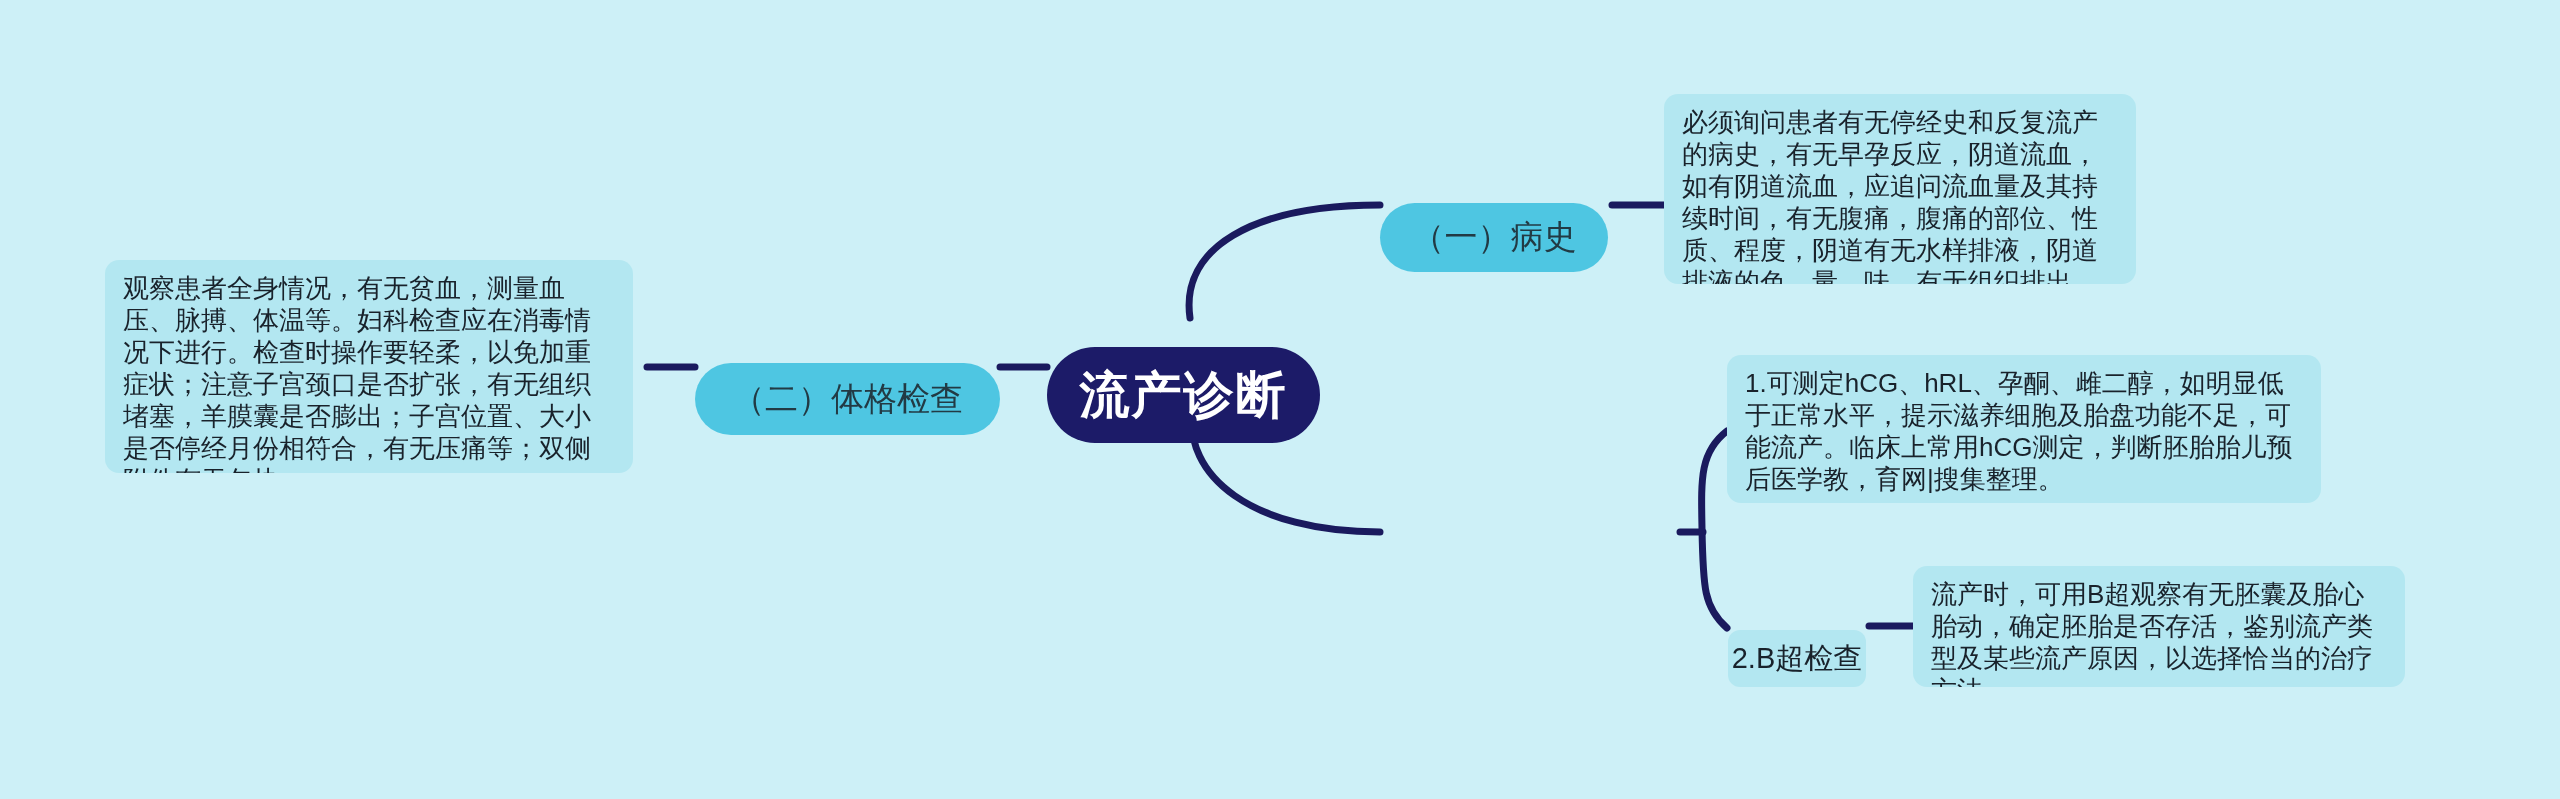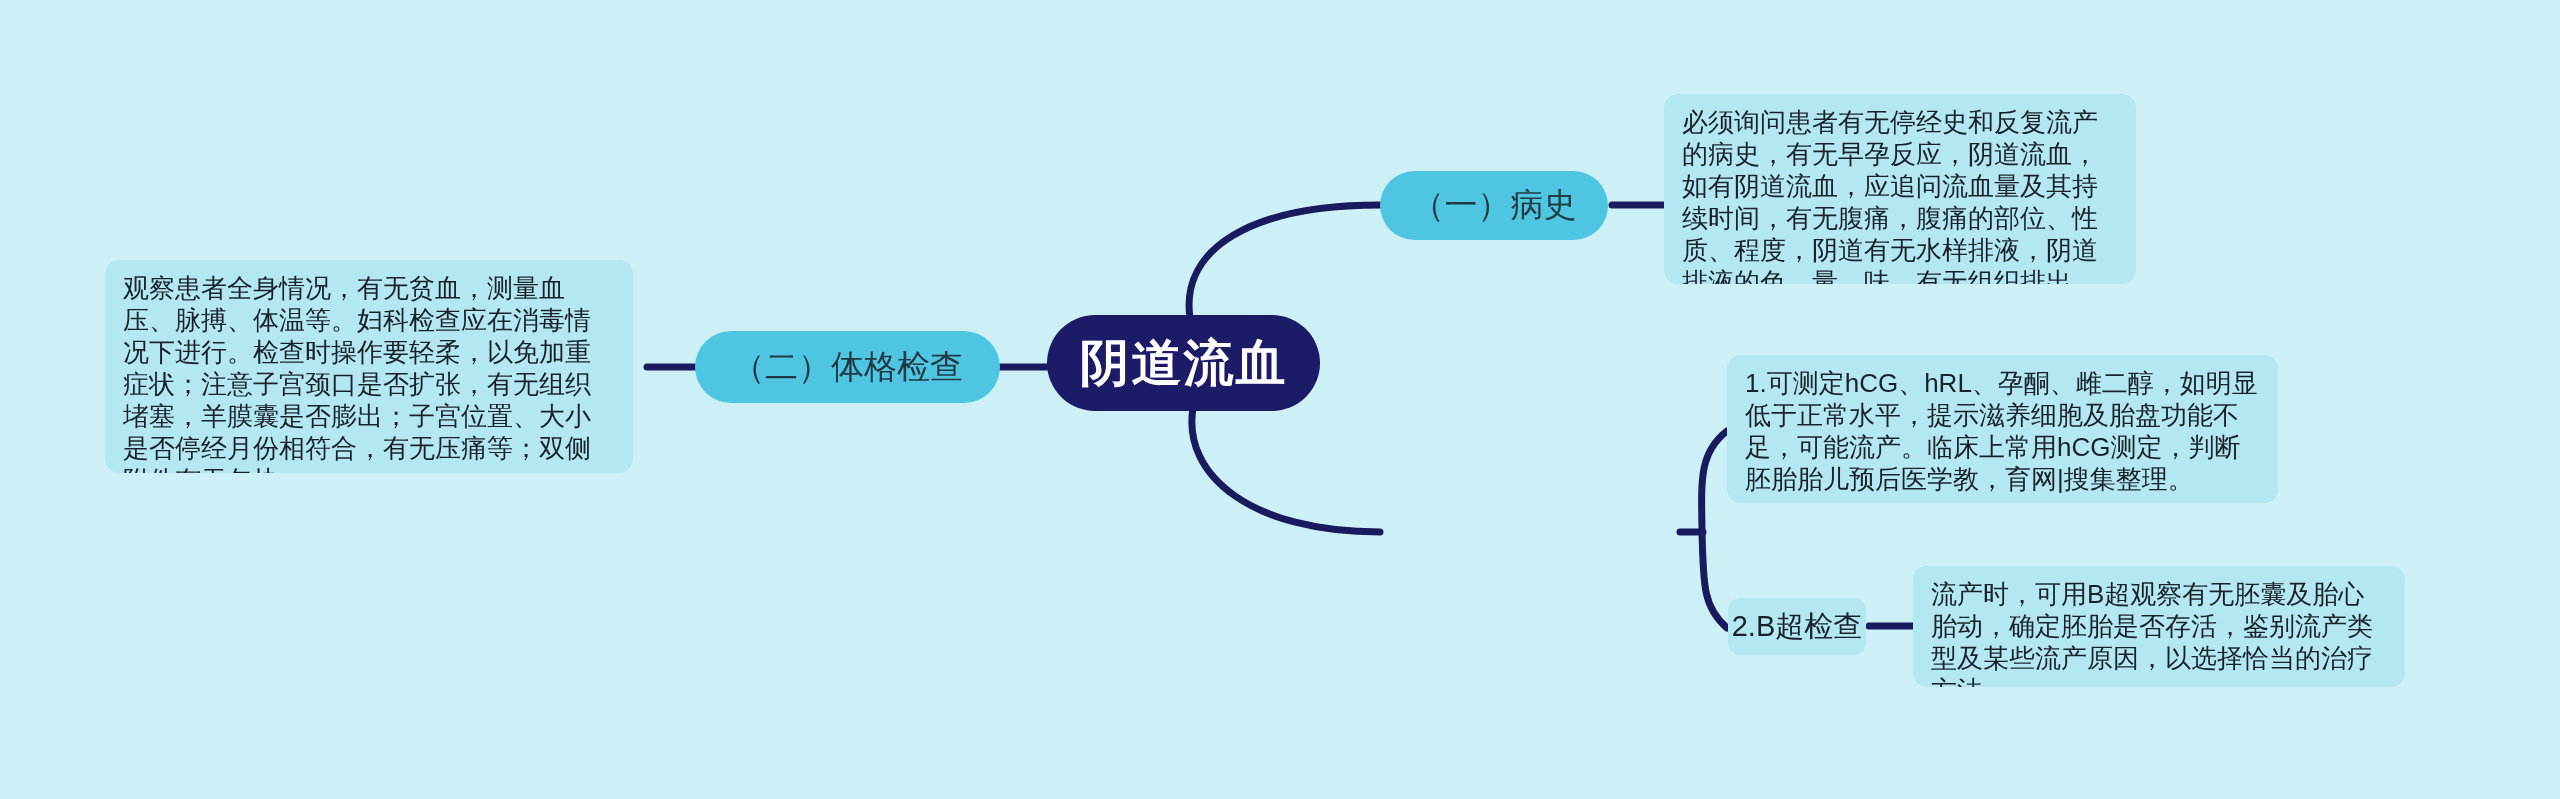--- a/index.html
+++ b/index.html
@@ -45,6 +45,7 @@
     background: var(--pill);
     color: var(--text-dark);
     white-space: nowrap;
+    margin-top: 32px;
   }
   #root-node {
     left: 1047px; top: 315px; width: 273px; height: 96px;

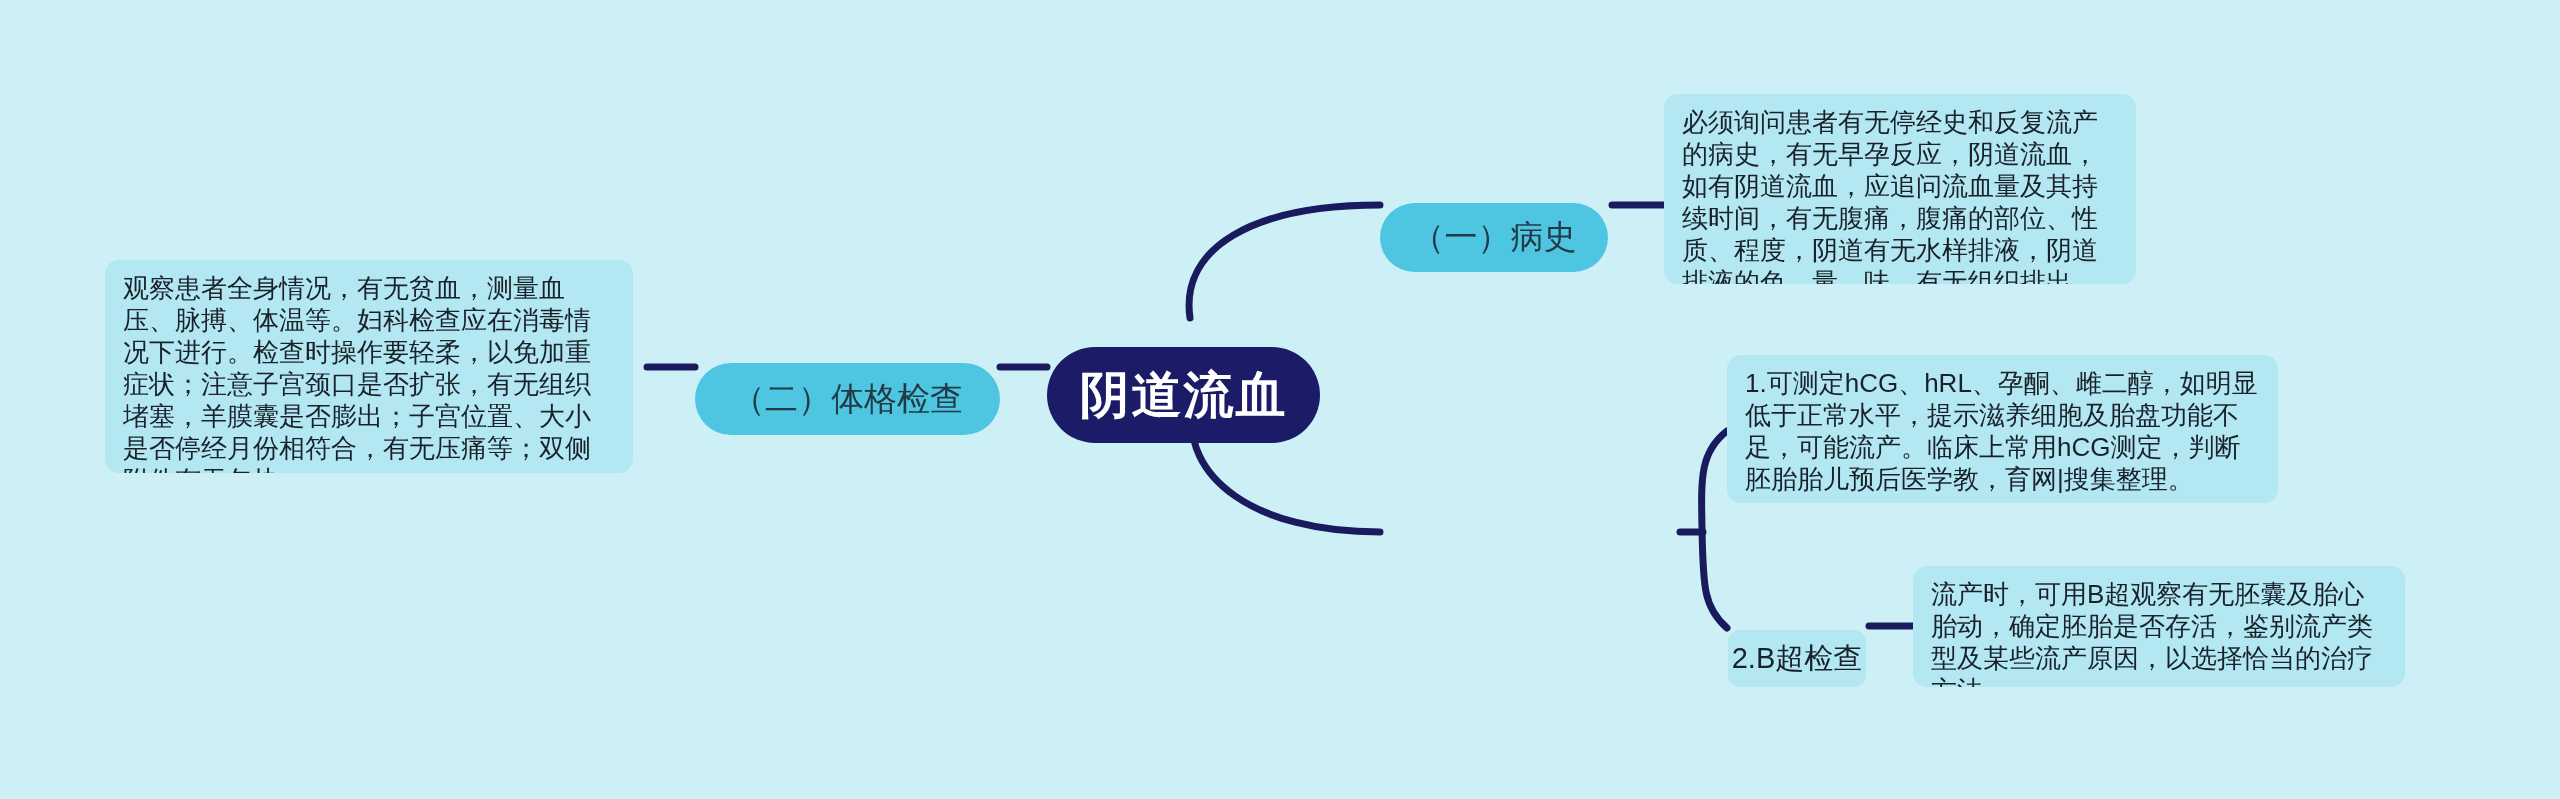--- a/index.html
+++ b/index.html
@@ -107,7 +107,7 @@
   </div>
 
   <div class="pill" id="root-node">
-    <span>阴道流血</span>
+    <span>流产诊断</span>
   </div>
 
   <div class="pill" id="pill-history">

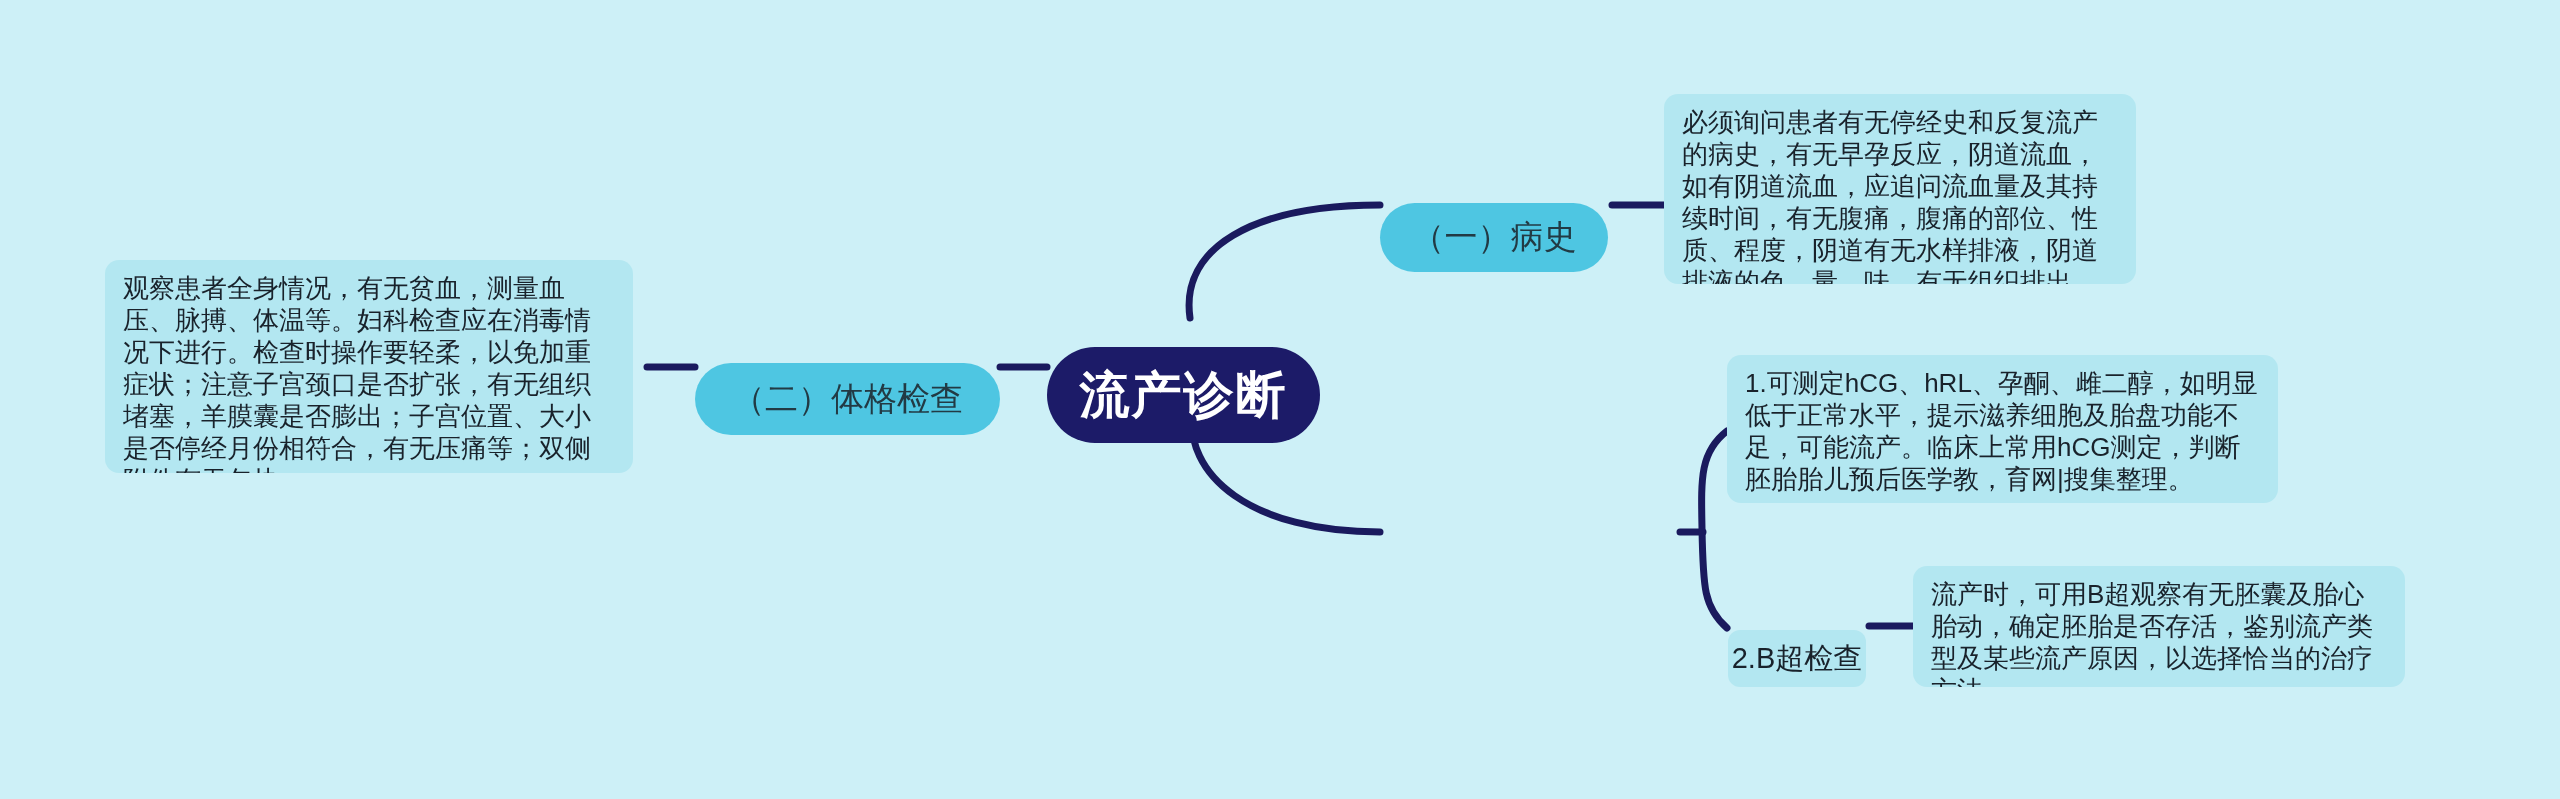--- a/index.html
+++ b/index.html
@@ -79,7 +79,7 @@
   }
   #note-physical { left: 105px;  top: 260px; width: 528px; height: 213px; }
   #note-history  { left: 1664px; top: 94px; width: 472px; height: 190px; }
-  #note-hcg      { left: 1727px; top: 355px; width: 551px; height: 148px; }
+  #note-hcg      { left: 1727px; top: 355px; width: 594px; height: 148px; }
   #note-bscan    { left: 1913px; top: 566px; width: 492px; height: 121px; }
 </style>
 </head>

